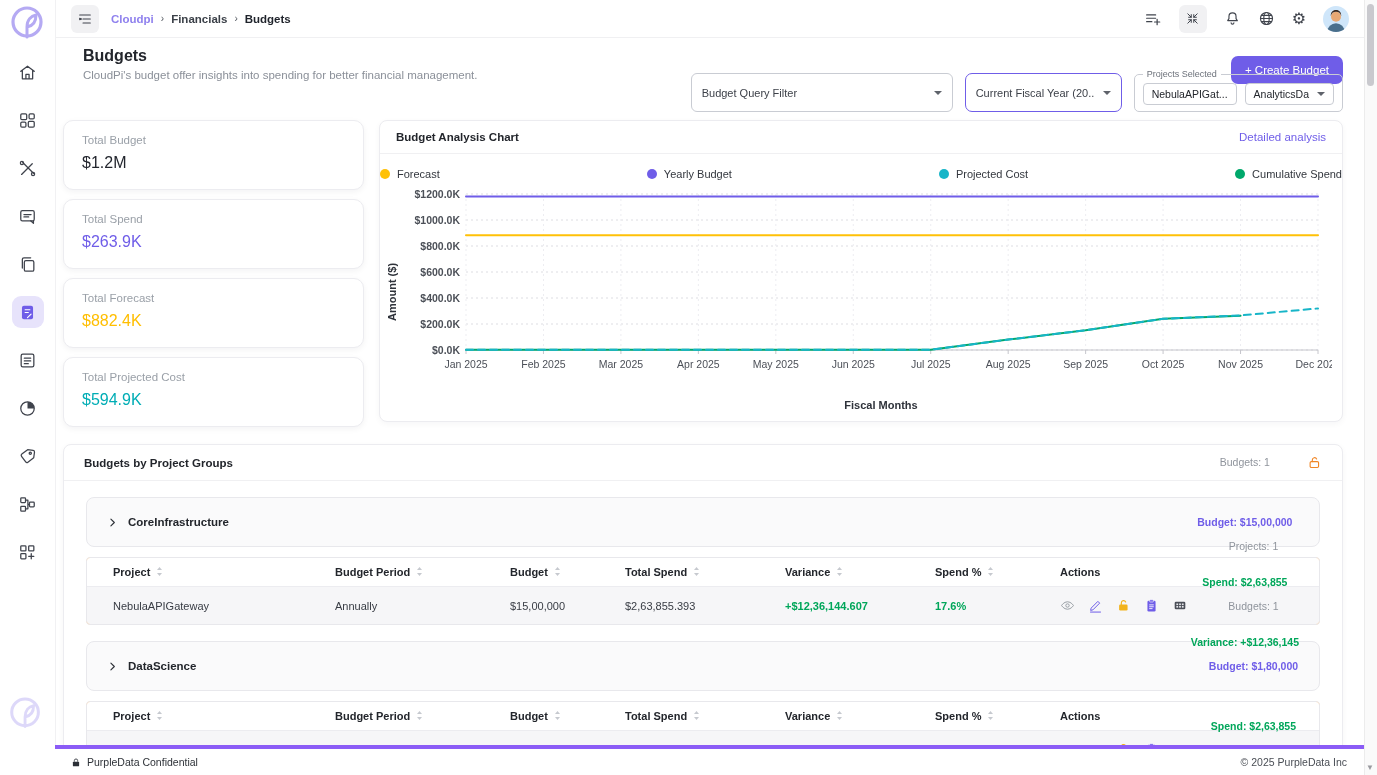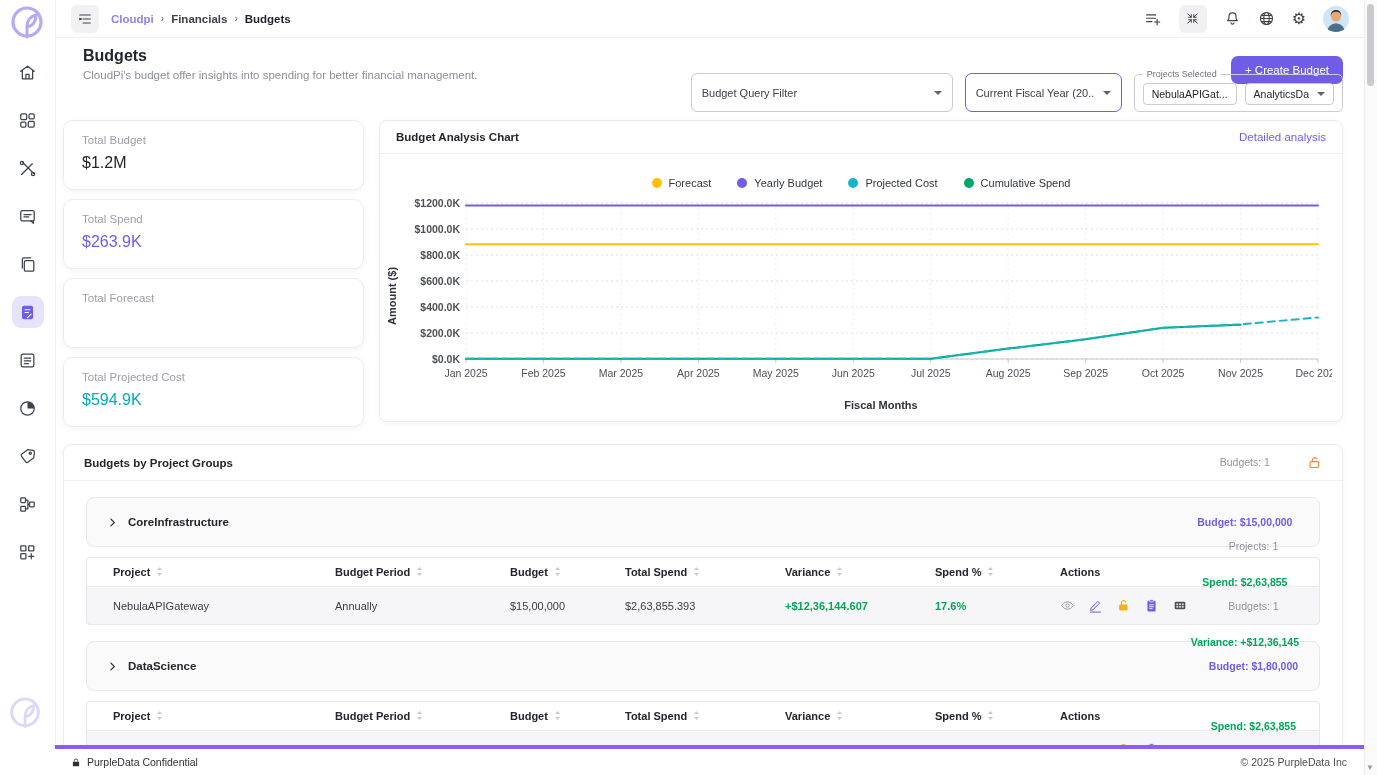--- a/index.html
+++ b/index.html
@@ -63,7 +63,7 @@
   .chart-head{display:flex;justify-content:space-between;align-items:center;padding:10px 16px;border-bottom:1px solid #f0f0f2;}
   .chart-title{font-size:11.5px;font-weight:bold;}
   .chart-link{font-size:11.5px;color:#6f5de8;text-decoration:none;cursor:pointer;}
-  .legend{display:flex;justify-content:center;gap:26px;margin-top:23px;font-size:11px;color:#33373e;align-items:center;}
+  .legend{display:flex;justify-content:space-between;gap:26px;margin-top:14px;font-size:11px;color:#33373e;align-items:center;}
   .legend-item{display:flex;align-items:center;cursor:pointer;}
   .dot{width:10px;height:10px;border-radius:50%;display:inline-block;margin-right:7px;}
   .chart-body{display:flex;flex:1;padding:4px 10px 0 6px;}

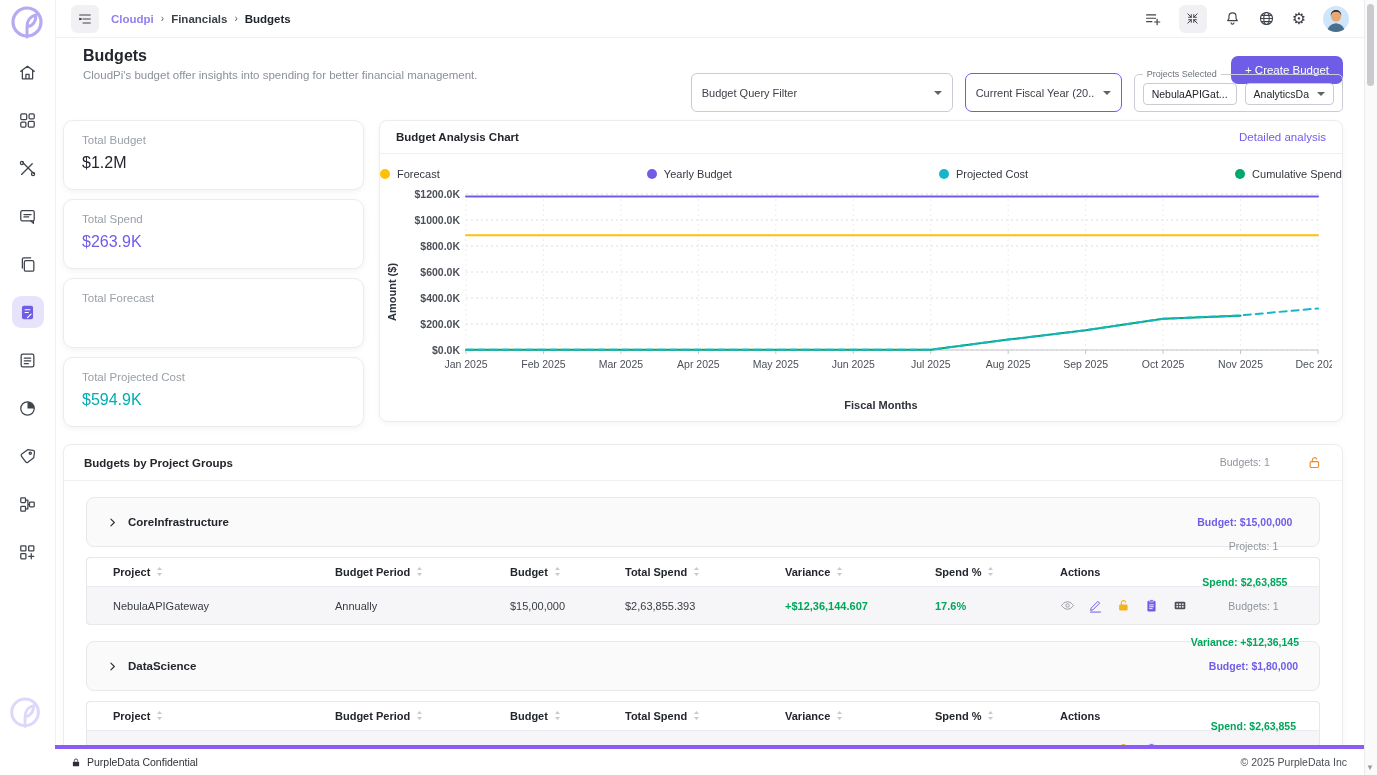--- a/index.html
+++ b/index.html
@@ -285,6 +285,7 @@
         </div>
         <div class="stat-card">
           <div class="stat-label">Total Forecast</div>
+          <div class="stat-value" style="color: rgb(255, 190, 0);">$882.4K</div>
         </div>
         <div class="stat-card">
           <div class="stat-label">Total Projected Cost</div>

